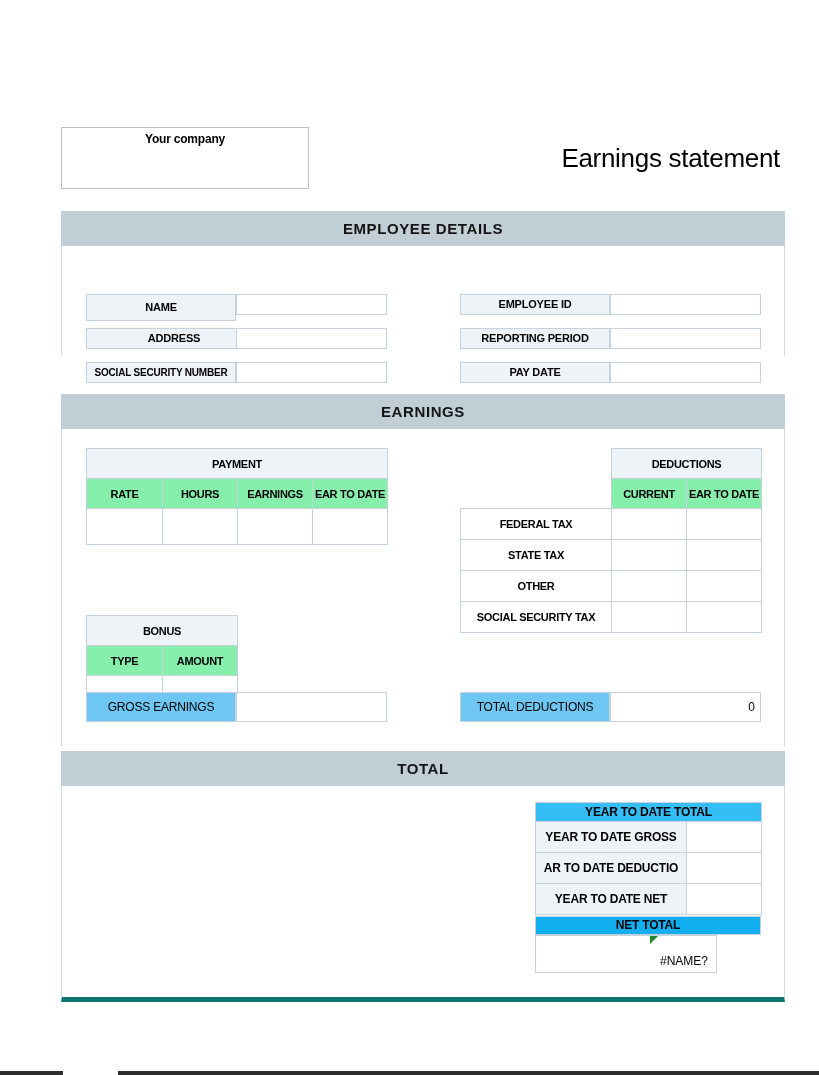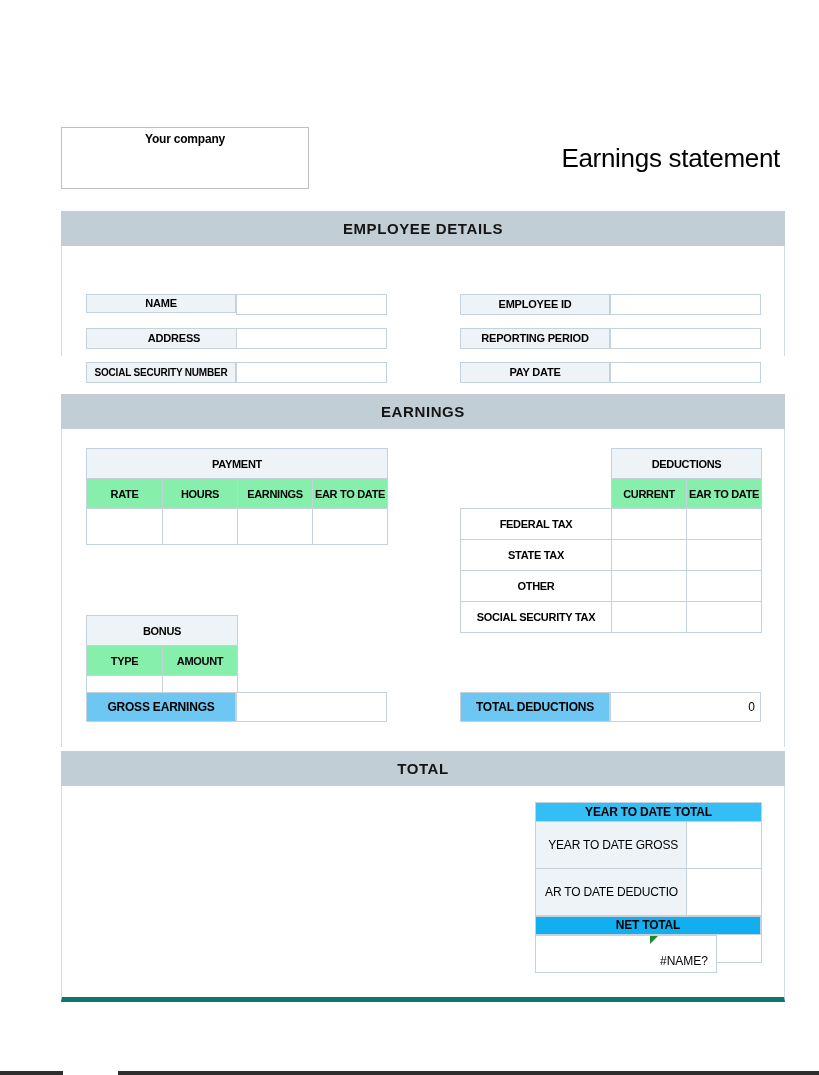--- a/index.html
+++ b/index.html
@@ -263,7 +263,7 @@
 
     <div class="panel" style="height:110px;">
 
-      <div class="lbl" style="left:24px;  top:48px;  width:150px; height:19px;">NAME</div>
+      <div class="lbl" style="left:24px;  top:48px;  width:150px; height:27px;">NAME</div>
       <div class="val" style="left:174px; top:48px;  width:151px; height:21px;"></div>
 
       <div class="lbl" style="left:24px;  top:82px;  width:176px; height:21px;">ADDRESS</div>

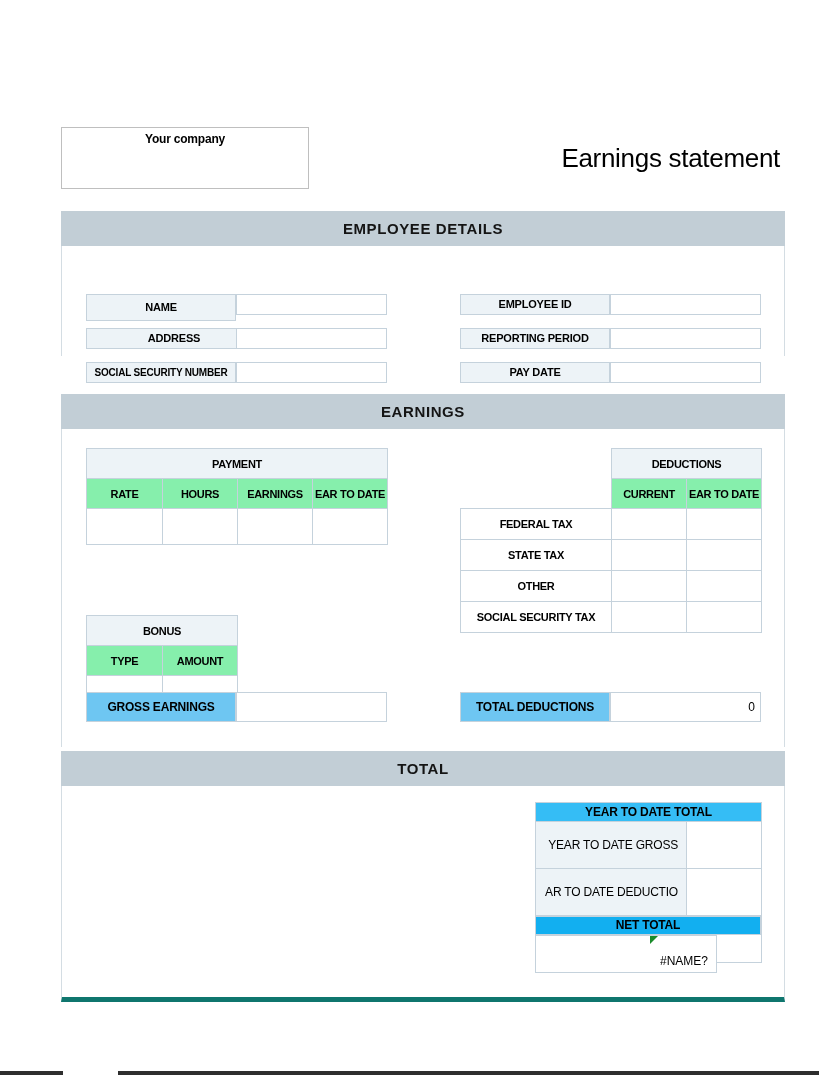--- a/index.html
+++ b/index.html
@@ -153,7 +153,7 @@
     border: 1px solid #c5d2dc;
     background: #6ec6f2;
     font-size: 12px;
-    font-weight: bold;
+    font-weight: normal;
     display: flex;
     align-items: center;
     justify-content: center;

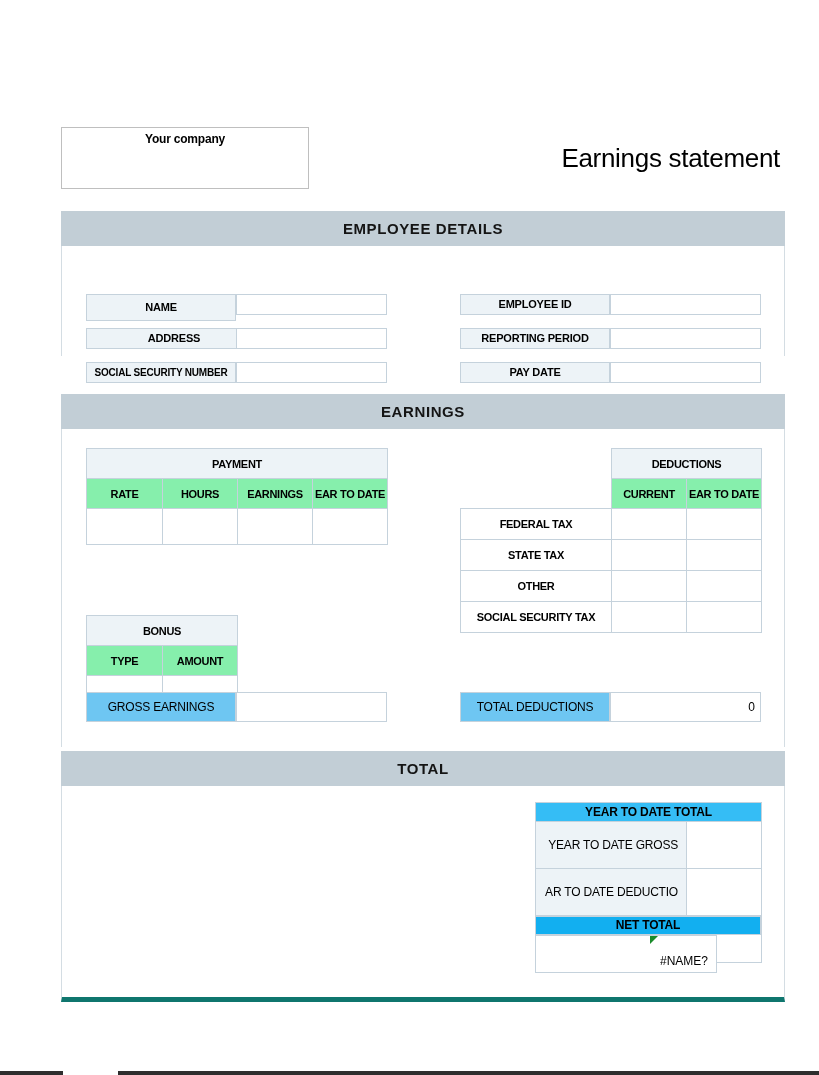--- a/index.html
+++ b/index.html
@@ -192,10 +192,10 @@
     background: #edf3f7;
     border: 1px solid #c5d2dc;
     font-size: 12px;
-    font-weight: normal;
+    font-weight: bold;
     height: 30px;
-    text-align: right;
-    padding: 8px;
+    text-align: center;
+    padding: 0;
     overflow: hidden;
     white-space: nowrap;
     letter-spacing: -0.2px;

